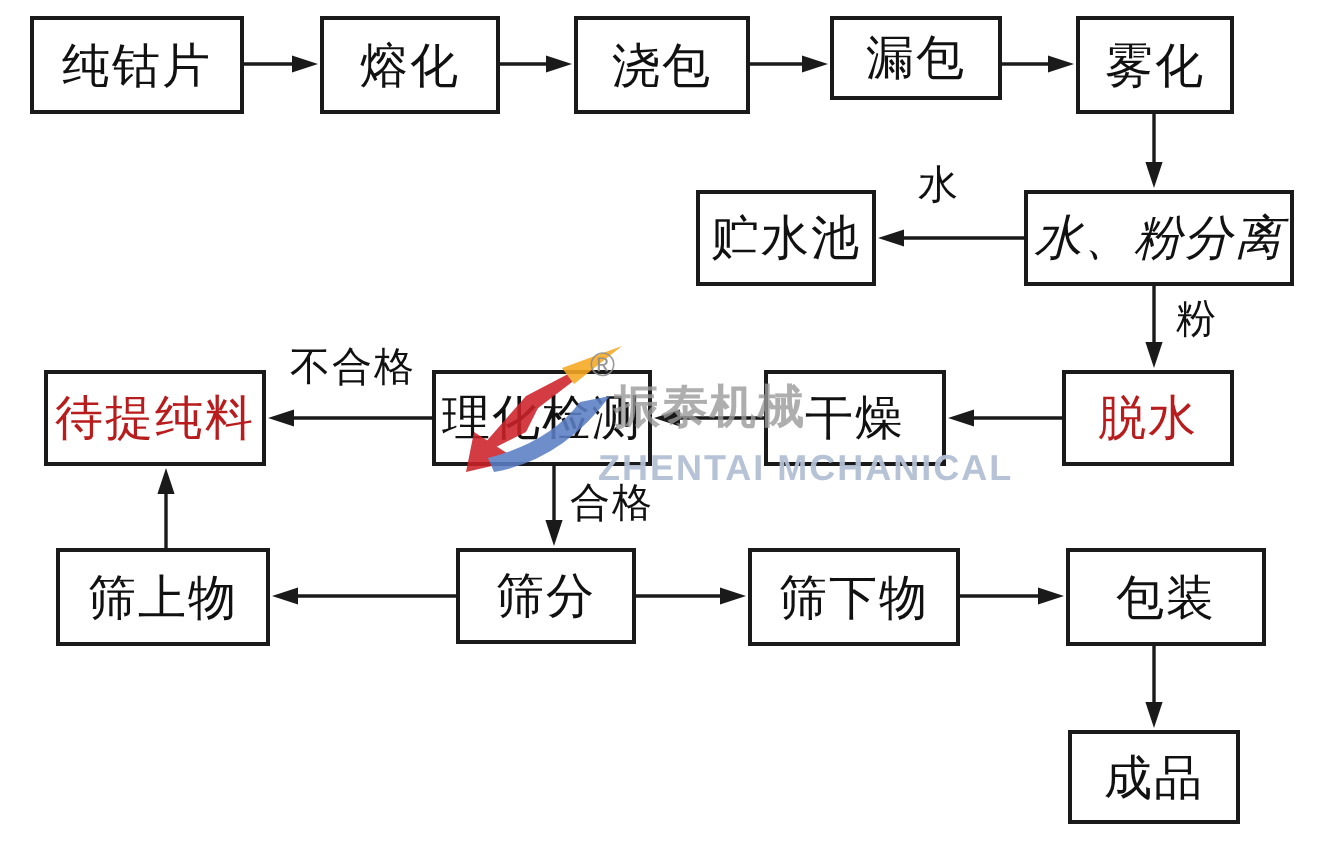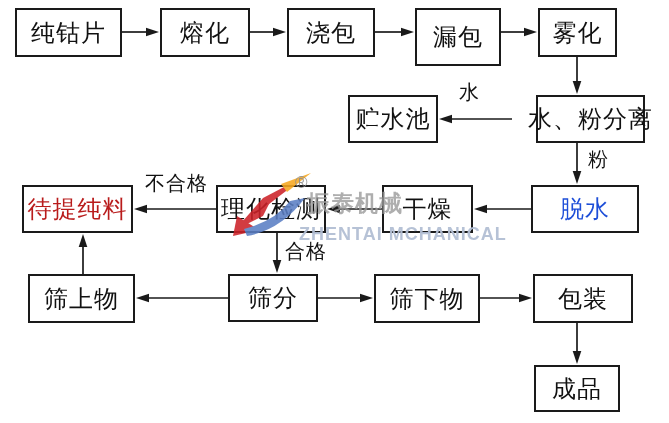--- a/index.html
+++ b/index.html
@@ -129,7 +129,7 @@
       <div class="node" style="left: 15px; top: 8px; width: 107px; height: 49px; border-color: rgb(26, 26, 26); background: rgb(255, 255, 255); color: rgb(17, 17, 17);">纯钴片</div>
       <div class="node" style="left: 160px; top: 8px; width: 90px; height: 49px; border-color: rgb(26, 26, 26); background: rgb(255, 255, 255); color: rgb(17, 17, 17);">熔化</div>
       <div class="node" style="left: 287px; top: 8px; width: 88px; height: 49px; border-color: rgb(26, 26, 26); background: rgb(255, 255, 255); color: rgb(17, 17, 17);">浇包</div>
-      <div class="node" style="left: 415px; top: 8px; width: 86px; height: 58px; border-color: rgb(26, 26, 26); background: rgb(255, 255, 255); color: rgb(17, 17, 17);">漏包</div>
+      <div class="node" style="left: 415px; top: 8px; width: 86px; height: 42px; border-color: rgb(26, 26, 26); background: rgb(255, 255, 255); color: rgb(17, 17, 17);">漏包</div>
       <div class="node" style="left: 538px; top: 8px; width: 79px; height: 49px; border-color: rgb(26, 26, 26); background: rgb(255, 255, 255); color: rgb(17, 17, 17);">雾化</div>
       <div class="node" style="left: 348px; top: 95px; width: 90px; height: 48px; border-color: rgb(26, 26, 26); background: rgb(255, 255, 255); color: rgb(17, 17, 17);">贮水池</div>
       <div class="node" style="left: 536px; top: 95px; width: 109px; height: 48px; border-color: rgb(26, 26, 26); background: rgb(255, 255, 255); color: rgb(17, 17, 17);">水、粉分离</div>

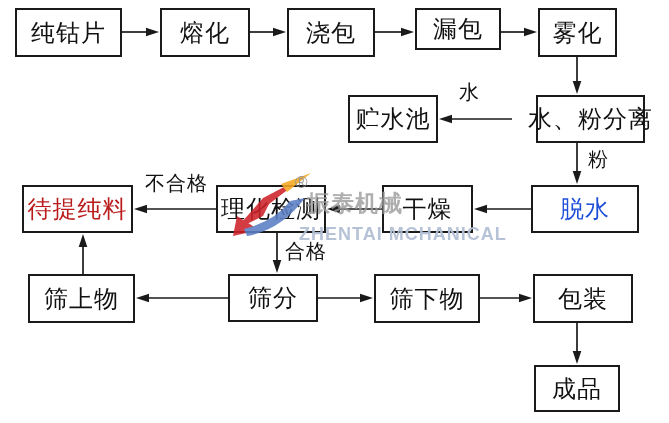--- a/index.html
+++ b/index.html
@@ -132,7 +132,7 @@
       <div class="node" style="left: 415px; top: 8px; width: 86px; height: 42px; border-color: rgb(26, 26, 26); background: rgb(255, 255, 255); color: rgb(17, 17, 17);">漏包</div>
       <div class="node" style="left: 538px; top: 8px; width: 79px; height: 49px; border-color: rgb(26, 26, 26); background: rgb(255, 255, 255); color: rgb(17, 17, 17);">雾化</div>
       <div class="node" style="left: 348px; top: 95px; width: 90px; height: 48px; border-color: rgb(26, 26, 26); background: rgb(255, 255, 255); color: rgb(17, 17, 17);">贮水池</div>
-      <div class="node" style="left: 536px; top: 95px; width: 109px; height: 48px; border-color: rgb(26, 26, 26); background: rgb(255, 255, 255); color: rgb(17, 17, 17);">水、粉分离</div>
+      <div class="node" style="left: 512px; top: 95px; width: 135px; height: 48px; border-color: rgb(26, 26, 26); background: rgb(255, 255, 255); color: rgb(17, 17, 17); font-style: italic;">水、粉分离</div>
       <div class="node" style="left: 22px; top: 185px; width: 111px; height: 48px; border-color: rgb(26, 26, 26); background: rgb(255, 255, 255); color: #b91c1c;">待提纯料</div>
       <div class="node" style="left: 216px; top: 185px; width: 110px; height: 48px; border-color: rgb(26, 26, 26); background: rgb(255, 255, 255); color: rgb(17, 17, 17);">理化检测</div>
       <div class="node" style="left: 382px; top: 185px; width: 91px; height: 48px; border-color: rgb(26, 26, 26); background: rgb(255, 255, 255); color: rgb(17, 17, 17);">干燥</div>

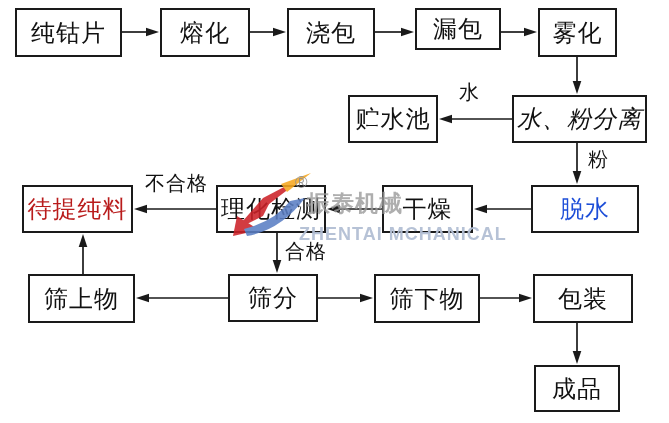--- a/index.html
+++ b/index.html
@@ -136,7 +136,7 @@
       <div class="node" style="left: 22px; top: 185px; width: 111px; height: 48px; border-color: rgb(26, 26, 26); background: rgb(255, 255, 255); color: #b91c1c;">待提纯料</div>
       <div class="node" style="left: 216px; top: 185px; width: 110px; height: 48px; border-color: rgb(26, 26, 26); background: rgb(255, 255, 255); color: rgb(17, 17, 17);">理化检测</div>
       <div class="node" style="left: 382px; top: 185px; width: 91px; height: 48px; border-color: rgb(26, 26, 26); background: rgb(255, 255, 255); color: rgb(17, 17, 17);">干燥</div>
-      <div class="node" style="left: 531px; top: 185px; width: 108px; height: 48px; border-color: rgb(26, 26, 26); background: rgb(255, 255, 255); color: #1d4ed8;">脱水</div>
+      <div class="node" style="left: 531px; top: 185px; width: 86px; height: 48px; border-color: rgb(26, 26, 26); background: rgb(255, 255, 255); color: #b91c1c;">脱水</div>
       <div class="node" style="left: 28px; top: 274px; width: 107px; height: 49px; border-color: rgb(26, 26, 26); background: rgb(255, 255, 255); color: rgb(17, 17, 17);">筛上物</div>
       <div class="node" style="left: 228px; top: 274px; width: 90px; height: 48px; border-color: rgb(26, 26, 26); background: rgb(255, 255, 255); color: rgb(17, 17, 17);">筛分</div>
       <div class="node" style="left: 374px; top: 274px; width: 106px; height: 49px; border-color: rgb(26, 26, 26); background: rgb(255, 255, 255); color: rgb(17, 17, 17);">筛下物</div>

